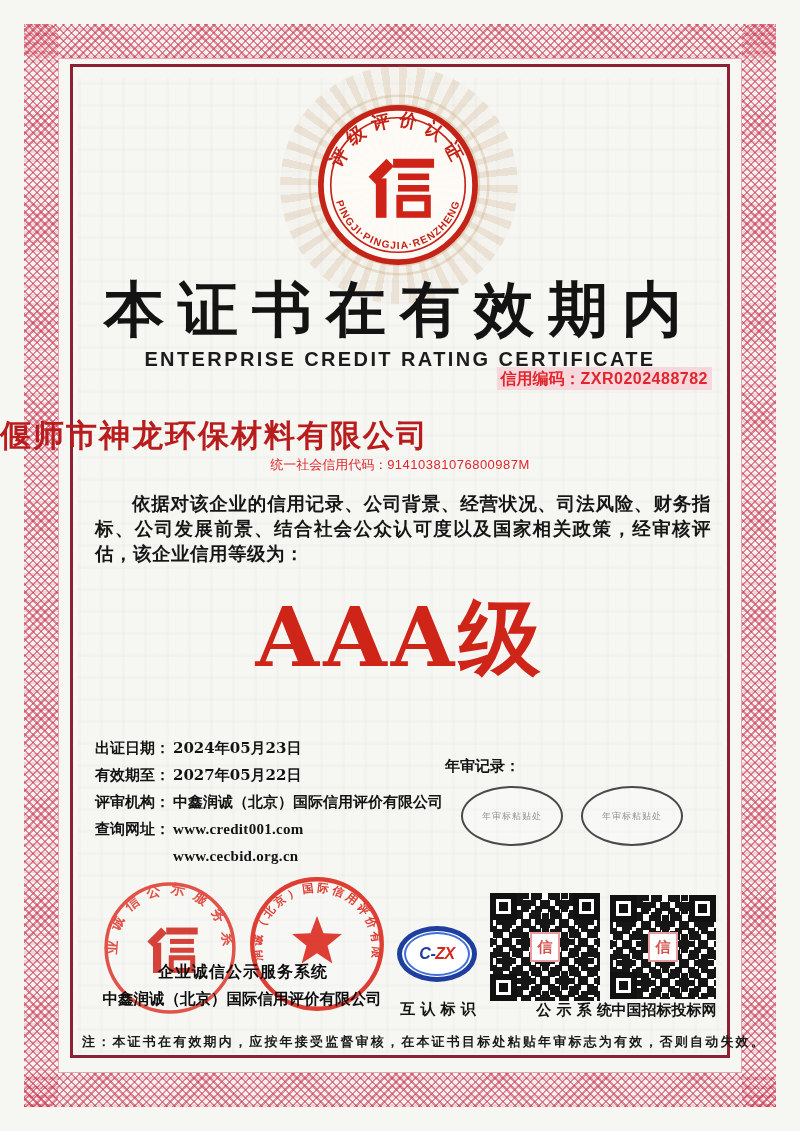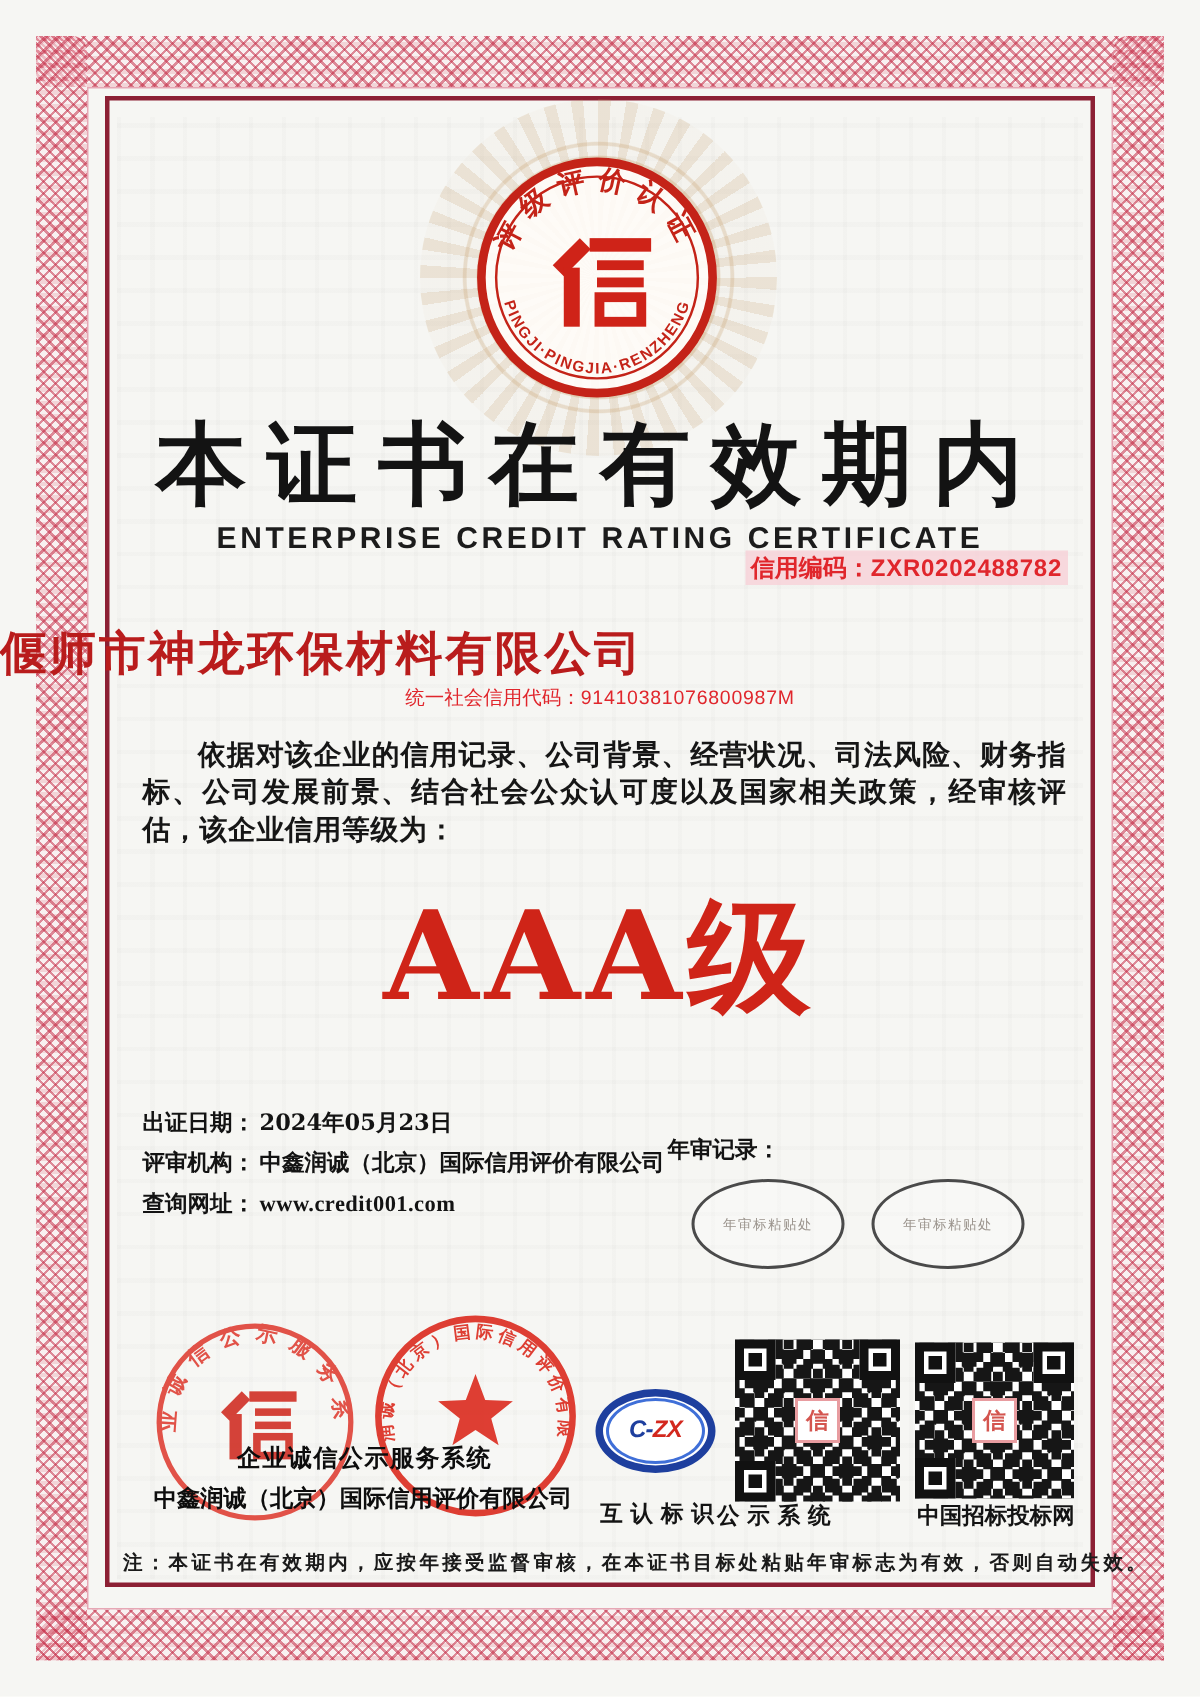--- a/index.html
+++ b/index.html
@@ -152,6 +152,9 @@
       <span class="lab">出证日期：</span><span>2024年05月23日</span>
     </div>
     <div class="row">
+      <span class="lab">有效期至：</span><span>2027年05月22日</span>
+    </div>
+    <div class="row">
       <span class="lab">评审机构：</span><span>中鑫润诚（北京）国际信用评价有限公司</span>
     </div>
     <div class="row">

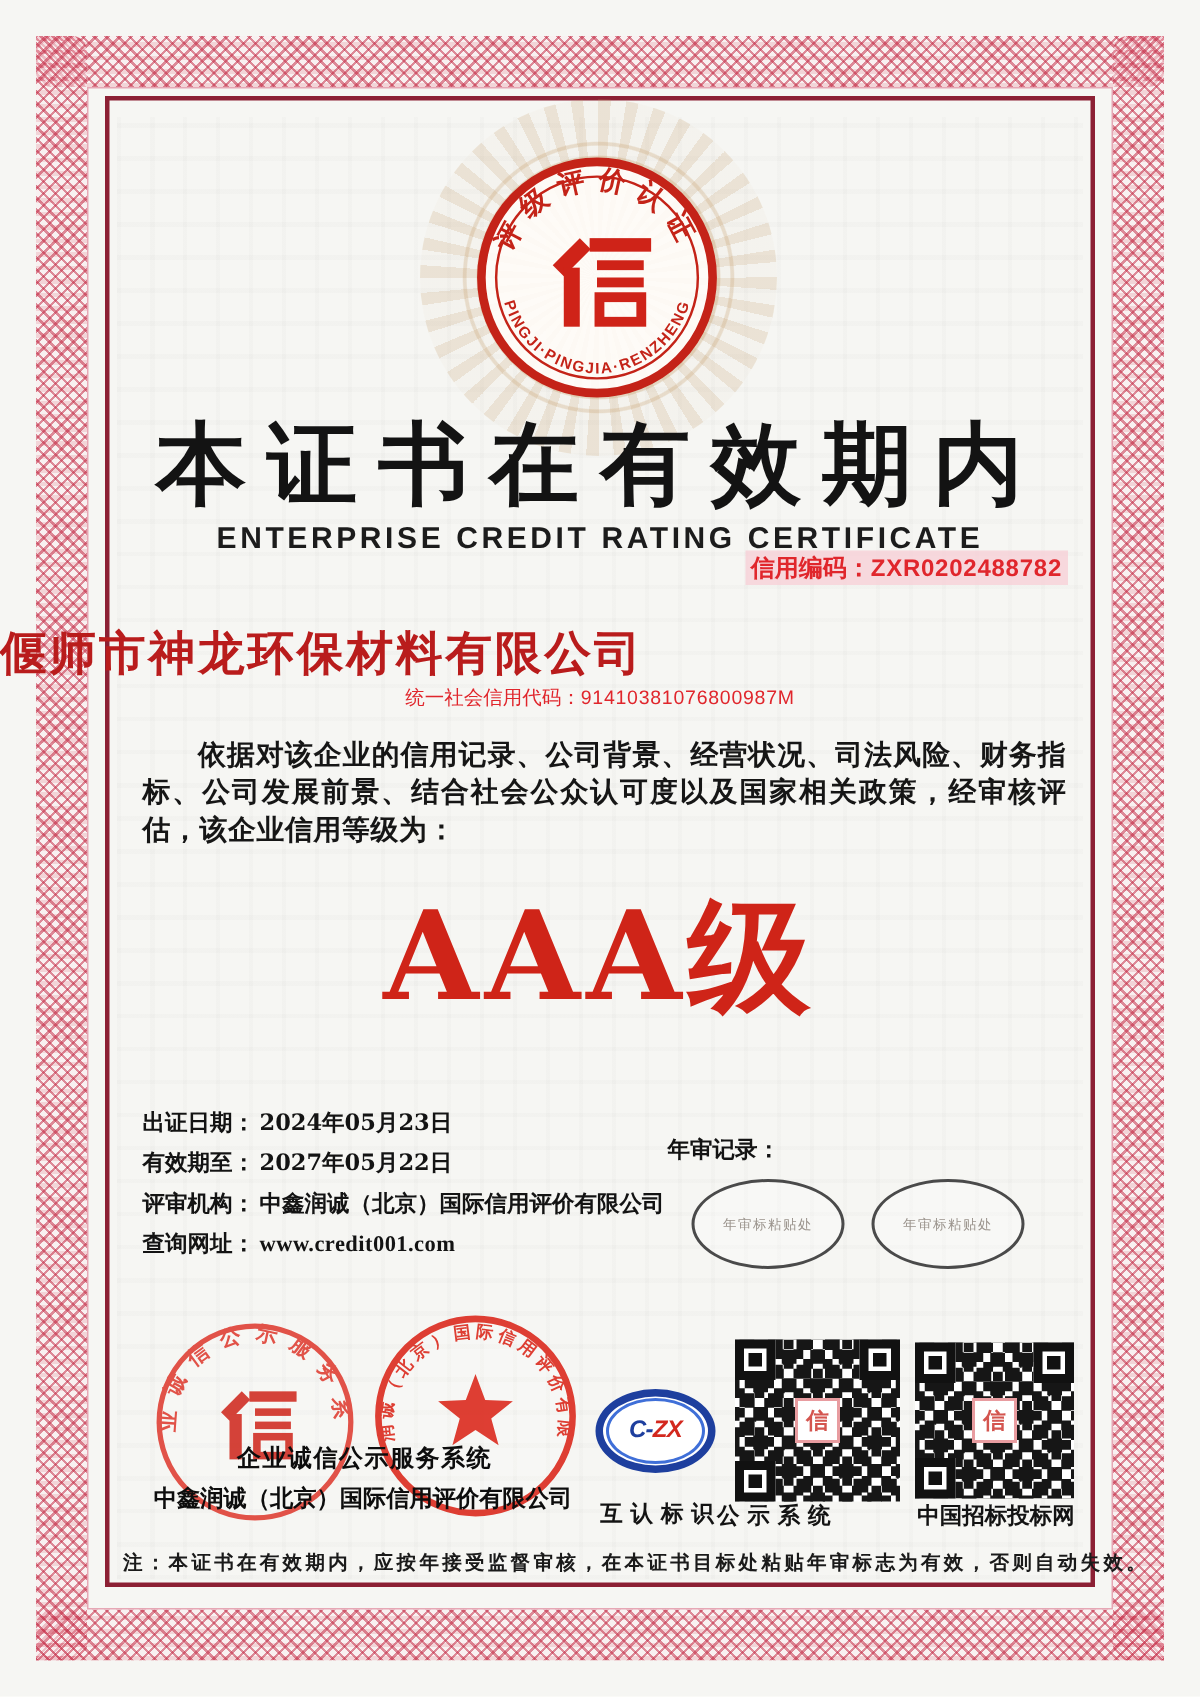--- a/index.html
+++ b/index.html
@@ -160,6 +160,9 @@
     <div class="row">
       <span class="lab">查询网址：</span><span class="url">www.credit001.com</span>
     </div>
+    <div class="row cont">
+      <span class="lab"></span><span class="url">www.cecbid.org.cn</span>
+    </div>
   </div>
 
   <div class="abs ar-label">年审记录：</div>

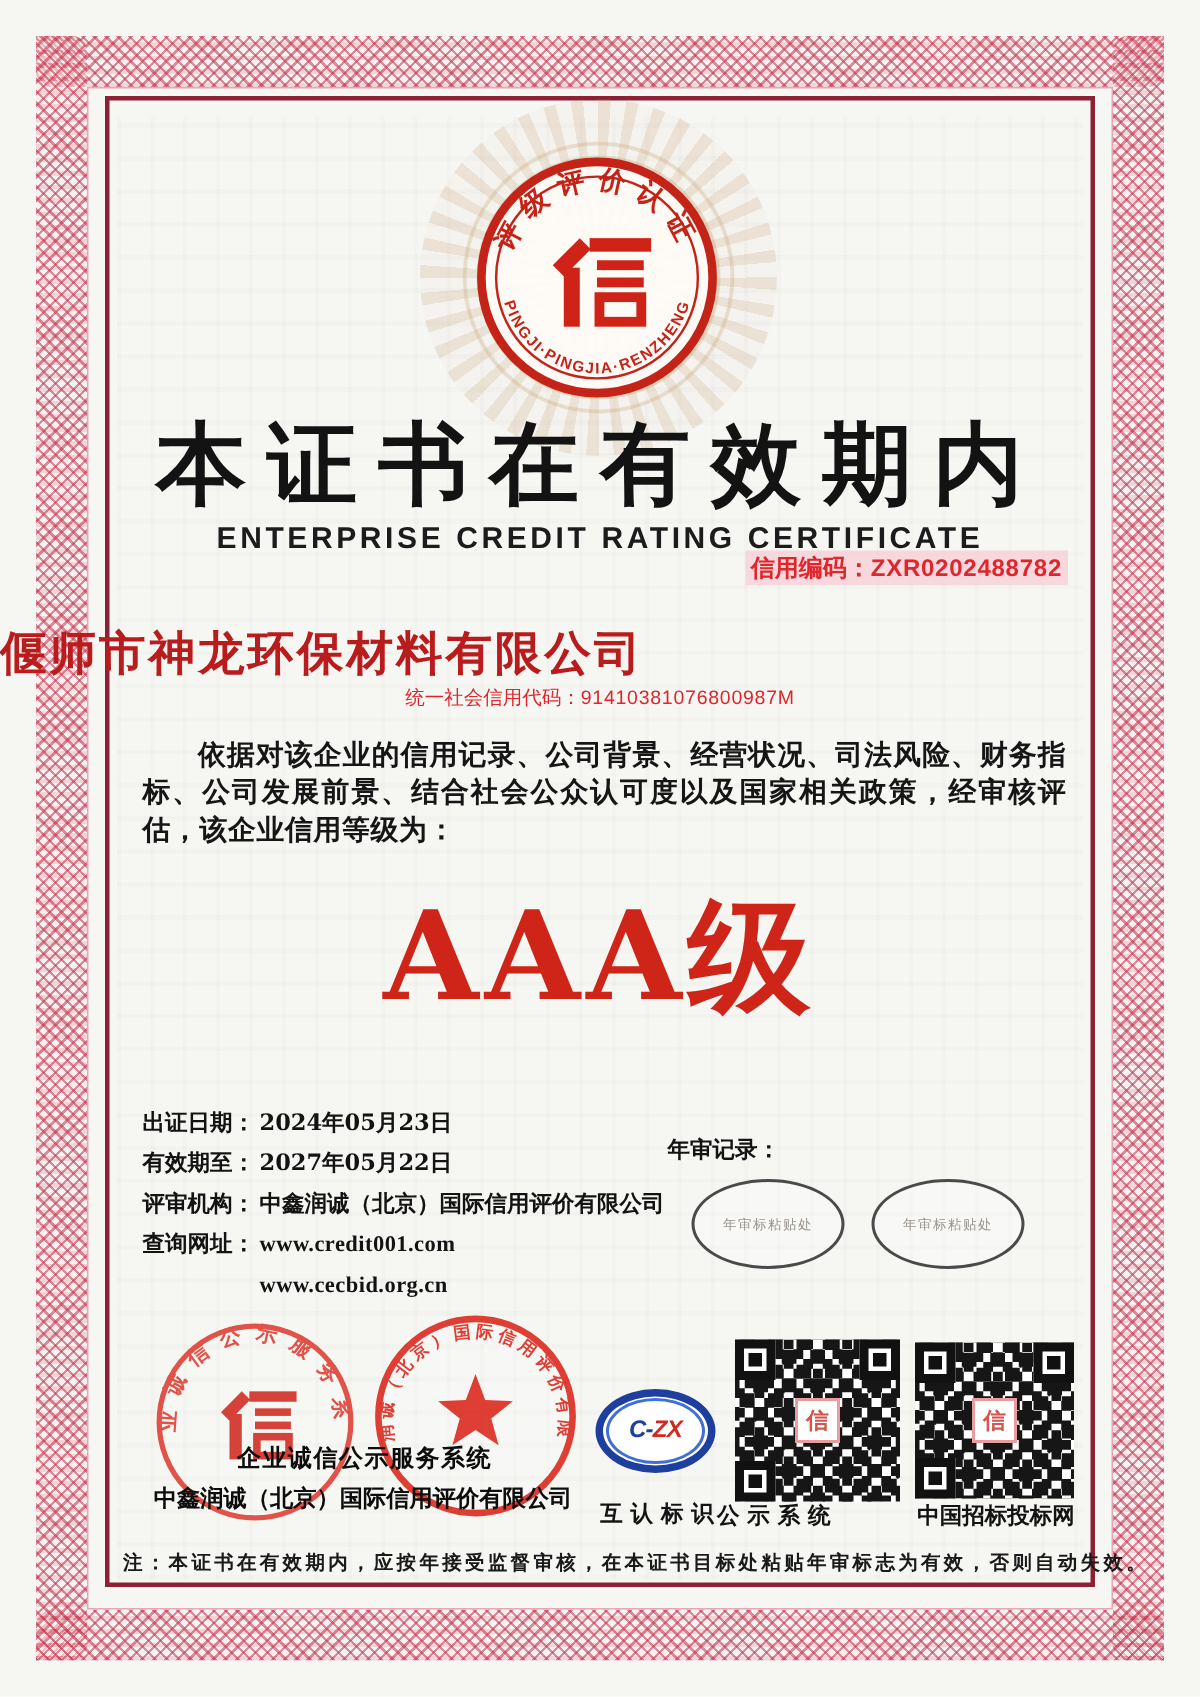--- a/index.html
+++ b/index.html
@@ -89,7 +89,7 @@
       display:flex;align-items:center;justify-content:center;}
   .qr1{left:490px;top:893px;width:110px;height:108px;}
   .qr2{left:610px;top:895px;width:106px;height:104px;}
-  .qr-label1{left:478px;width:134px;top:1001px;text-align:left;font-size:15px;font-weight:800;color:#131313;}
+  .qr-label1{left:478px;width:134px;top:1001px;text-align:right;font-size:15px;font-weight:800;color:#131313;}
   .qr-label2{left:598px;width:132px;top:1001px;text-align:center;font-size:15px;font-weight:800;color:#131313;}
 
   .note{left:82px;width:636px;top:1033px;text-align:center;font-size:13px;font-weight:700;color:#1a1a1a;

